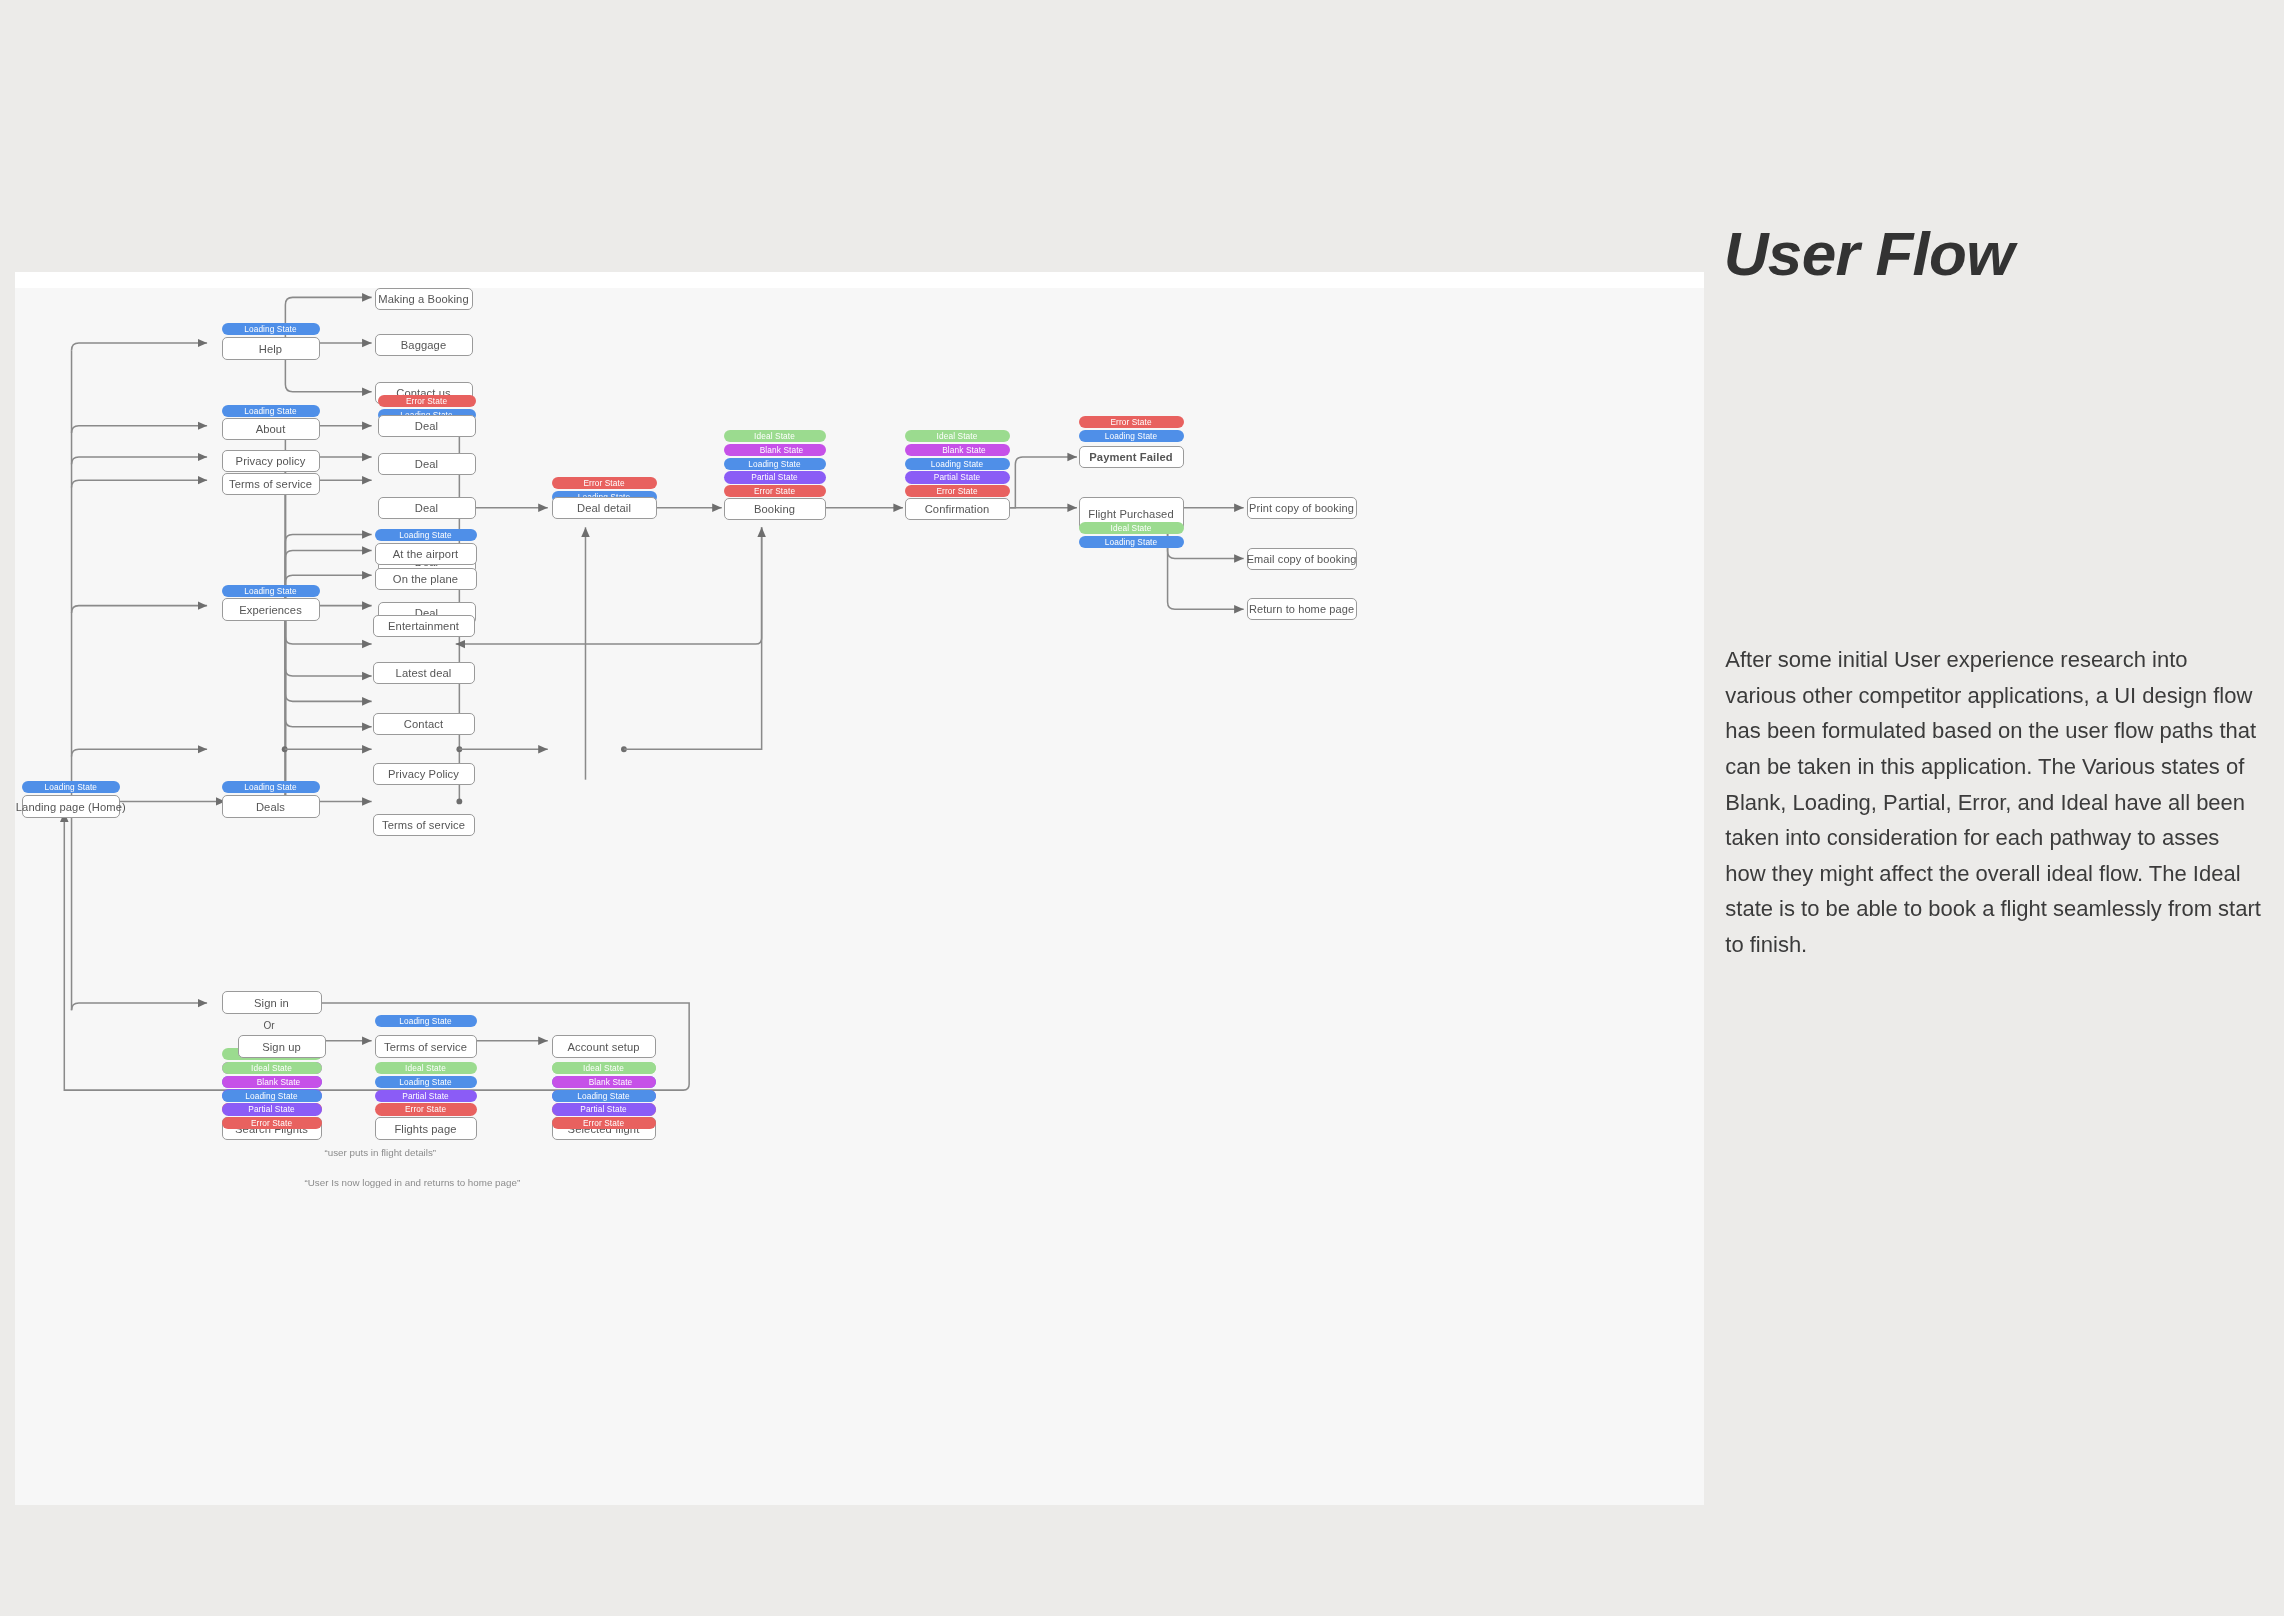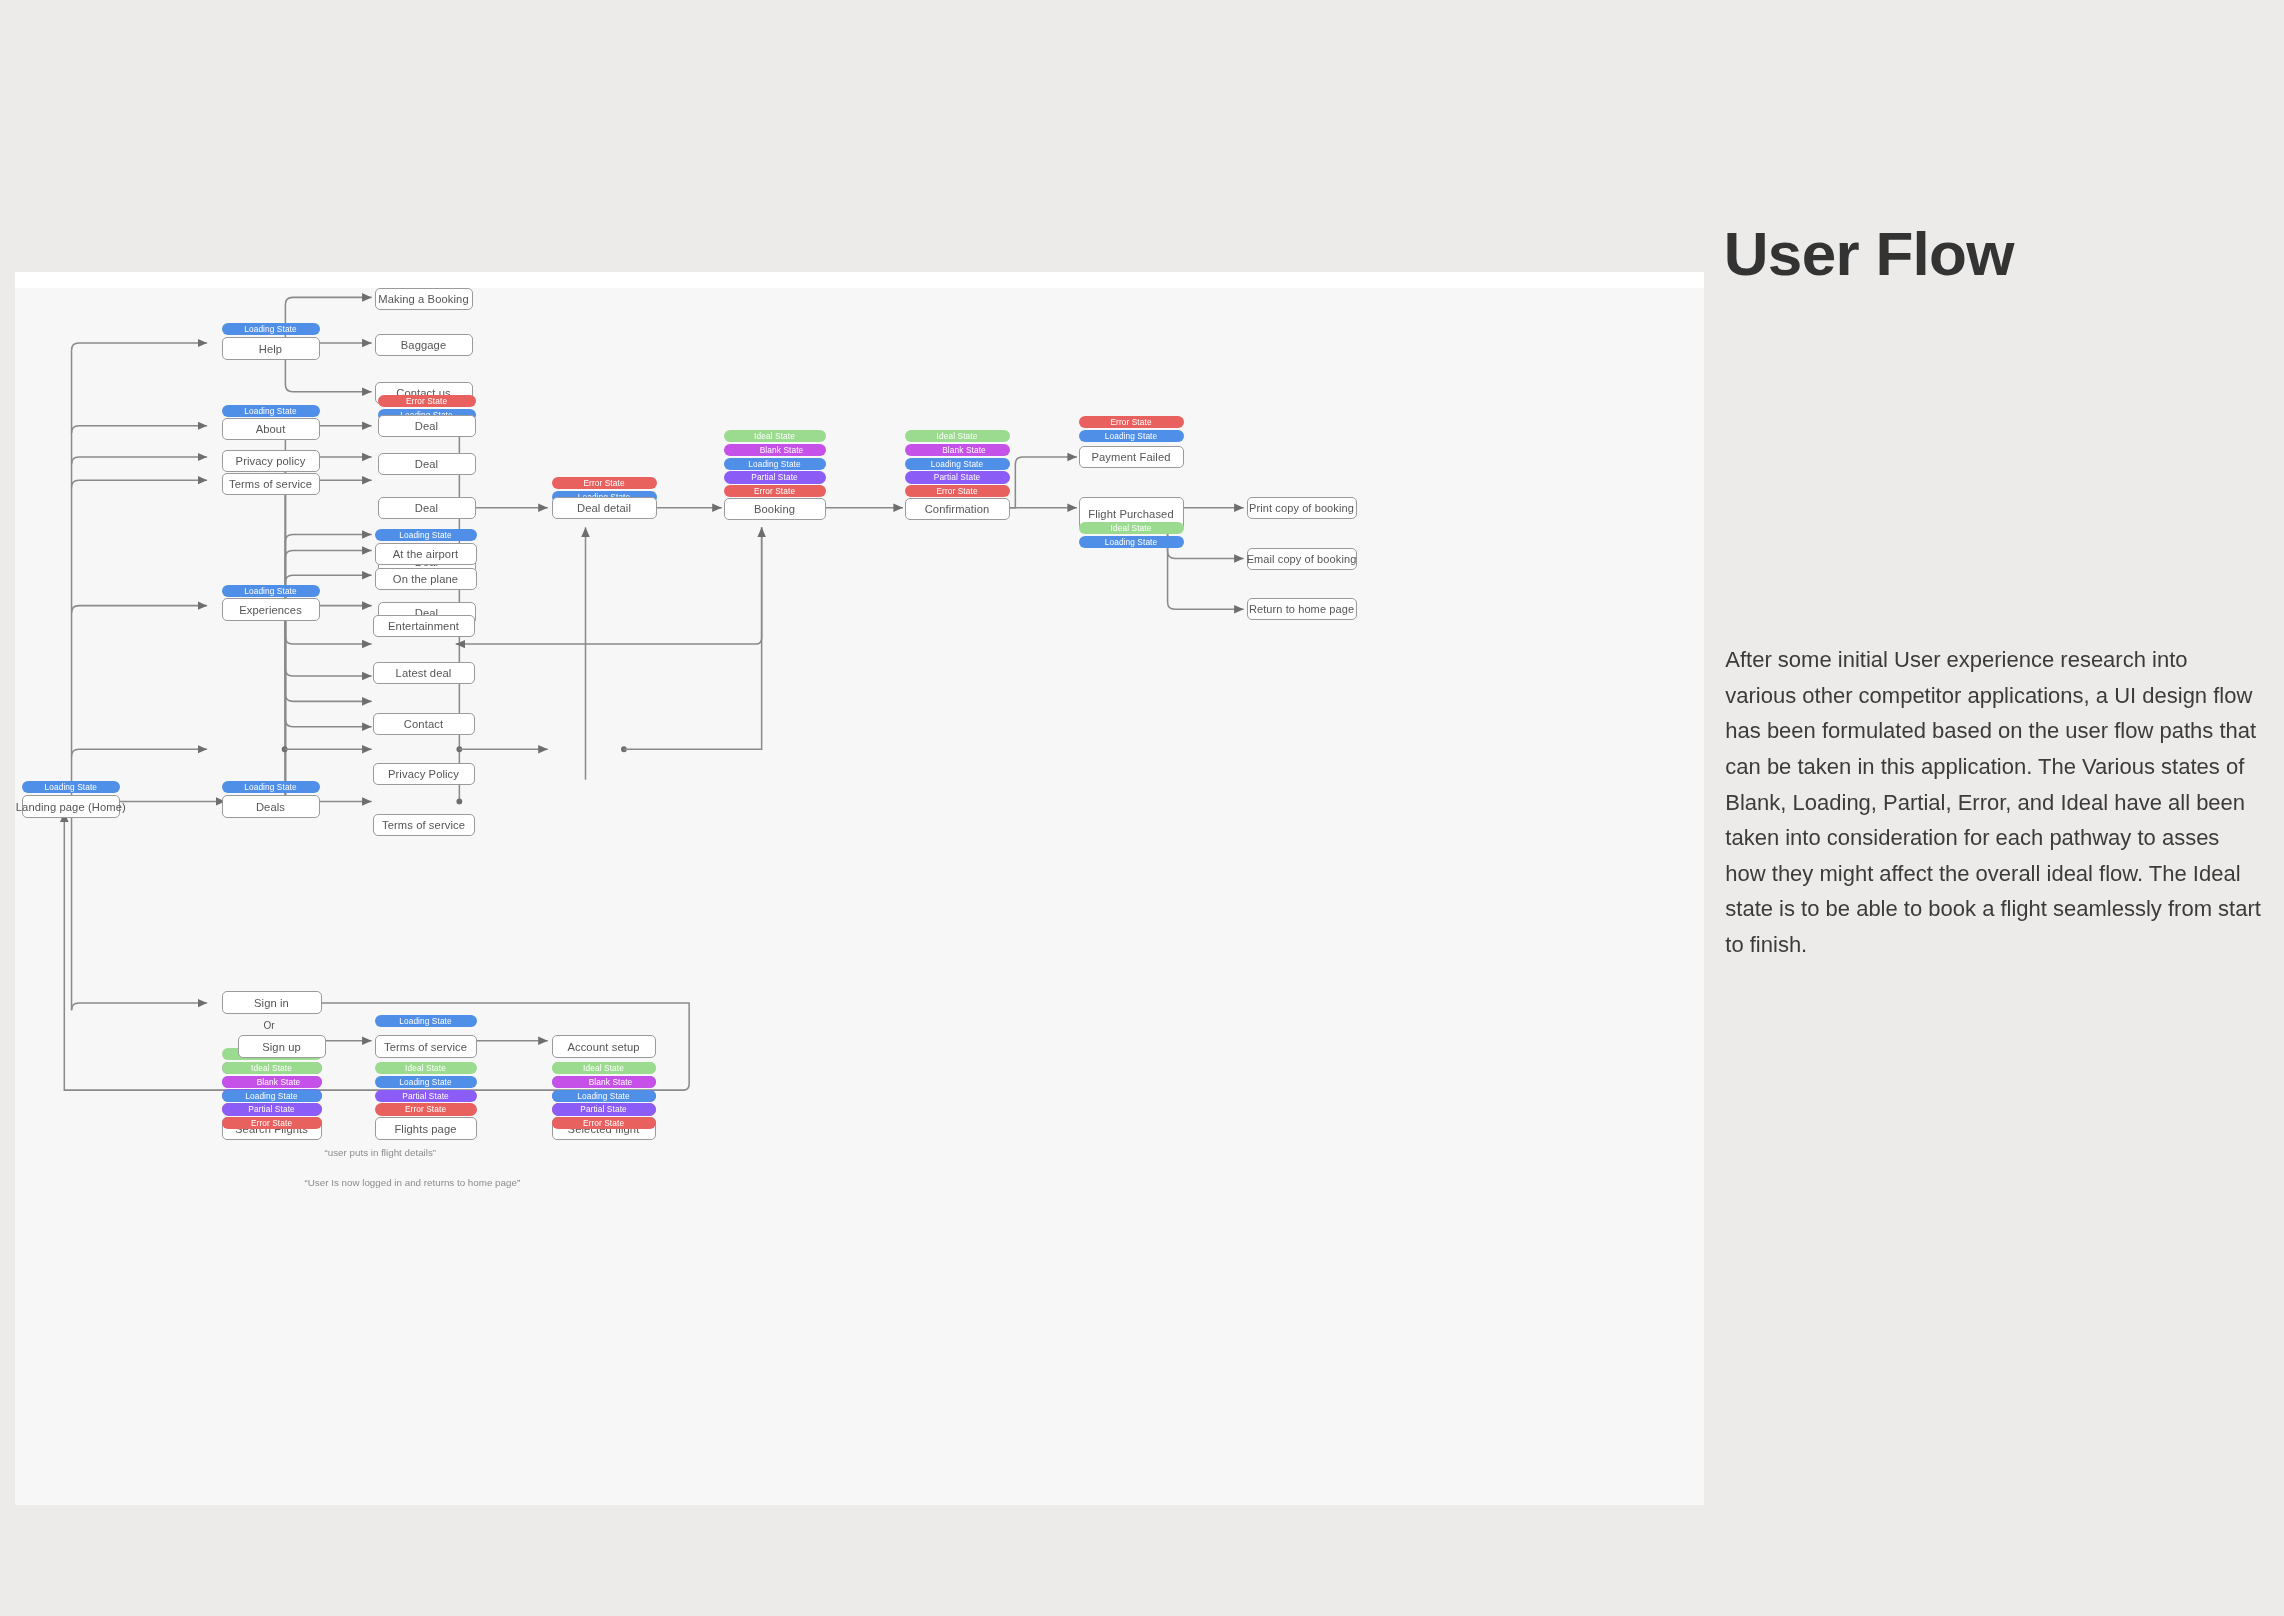--- a/index.html
+++ b/index.html
@@ -70,6 +70,7 @@
     position:absolute;left:5.8px;top:218px;
     font-size:62px;font-weight:bold;color:#333333;
     letter-spacing:-0.7px;
+    font-style:italic;
   }
   #flow-body{
     position:absolute;left:7.3px;top:642px;width:537px;

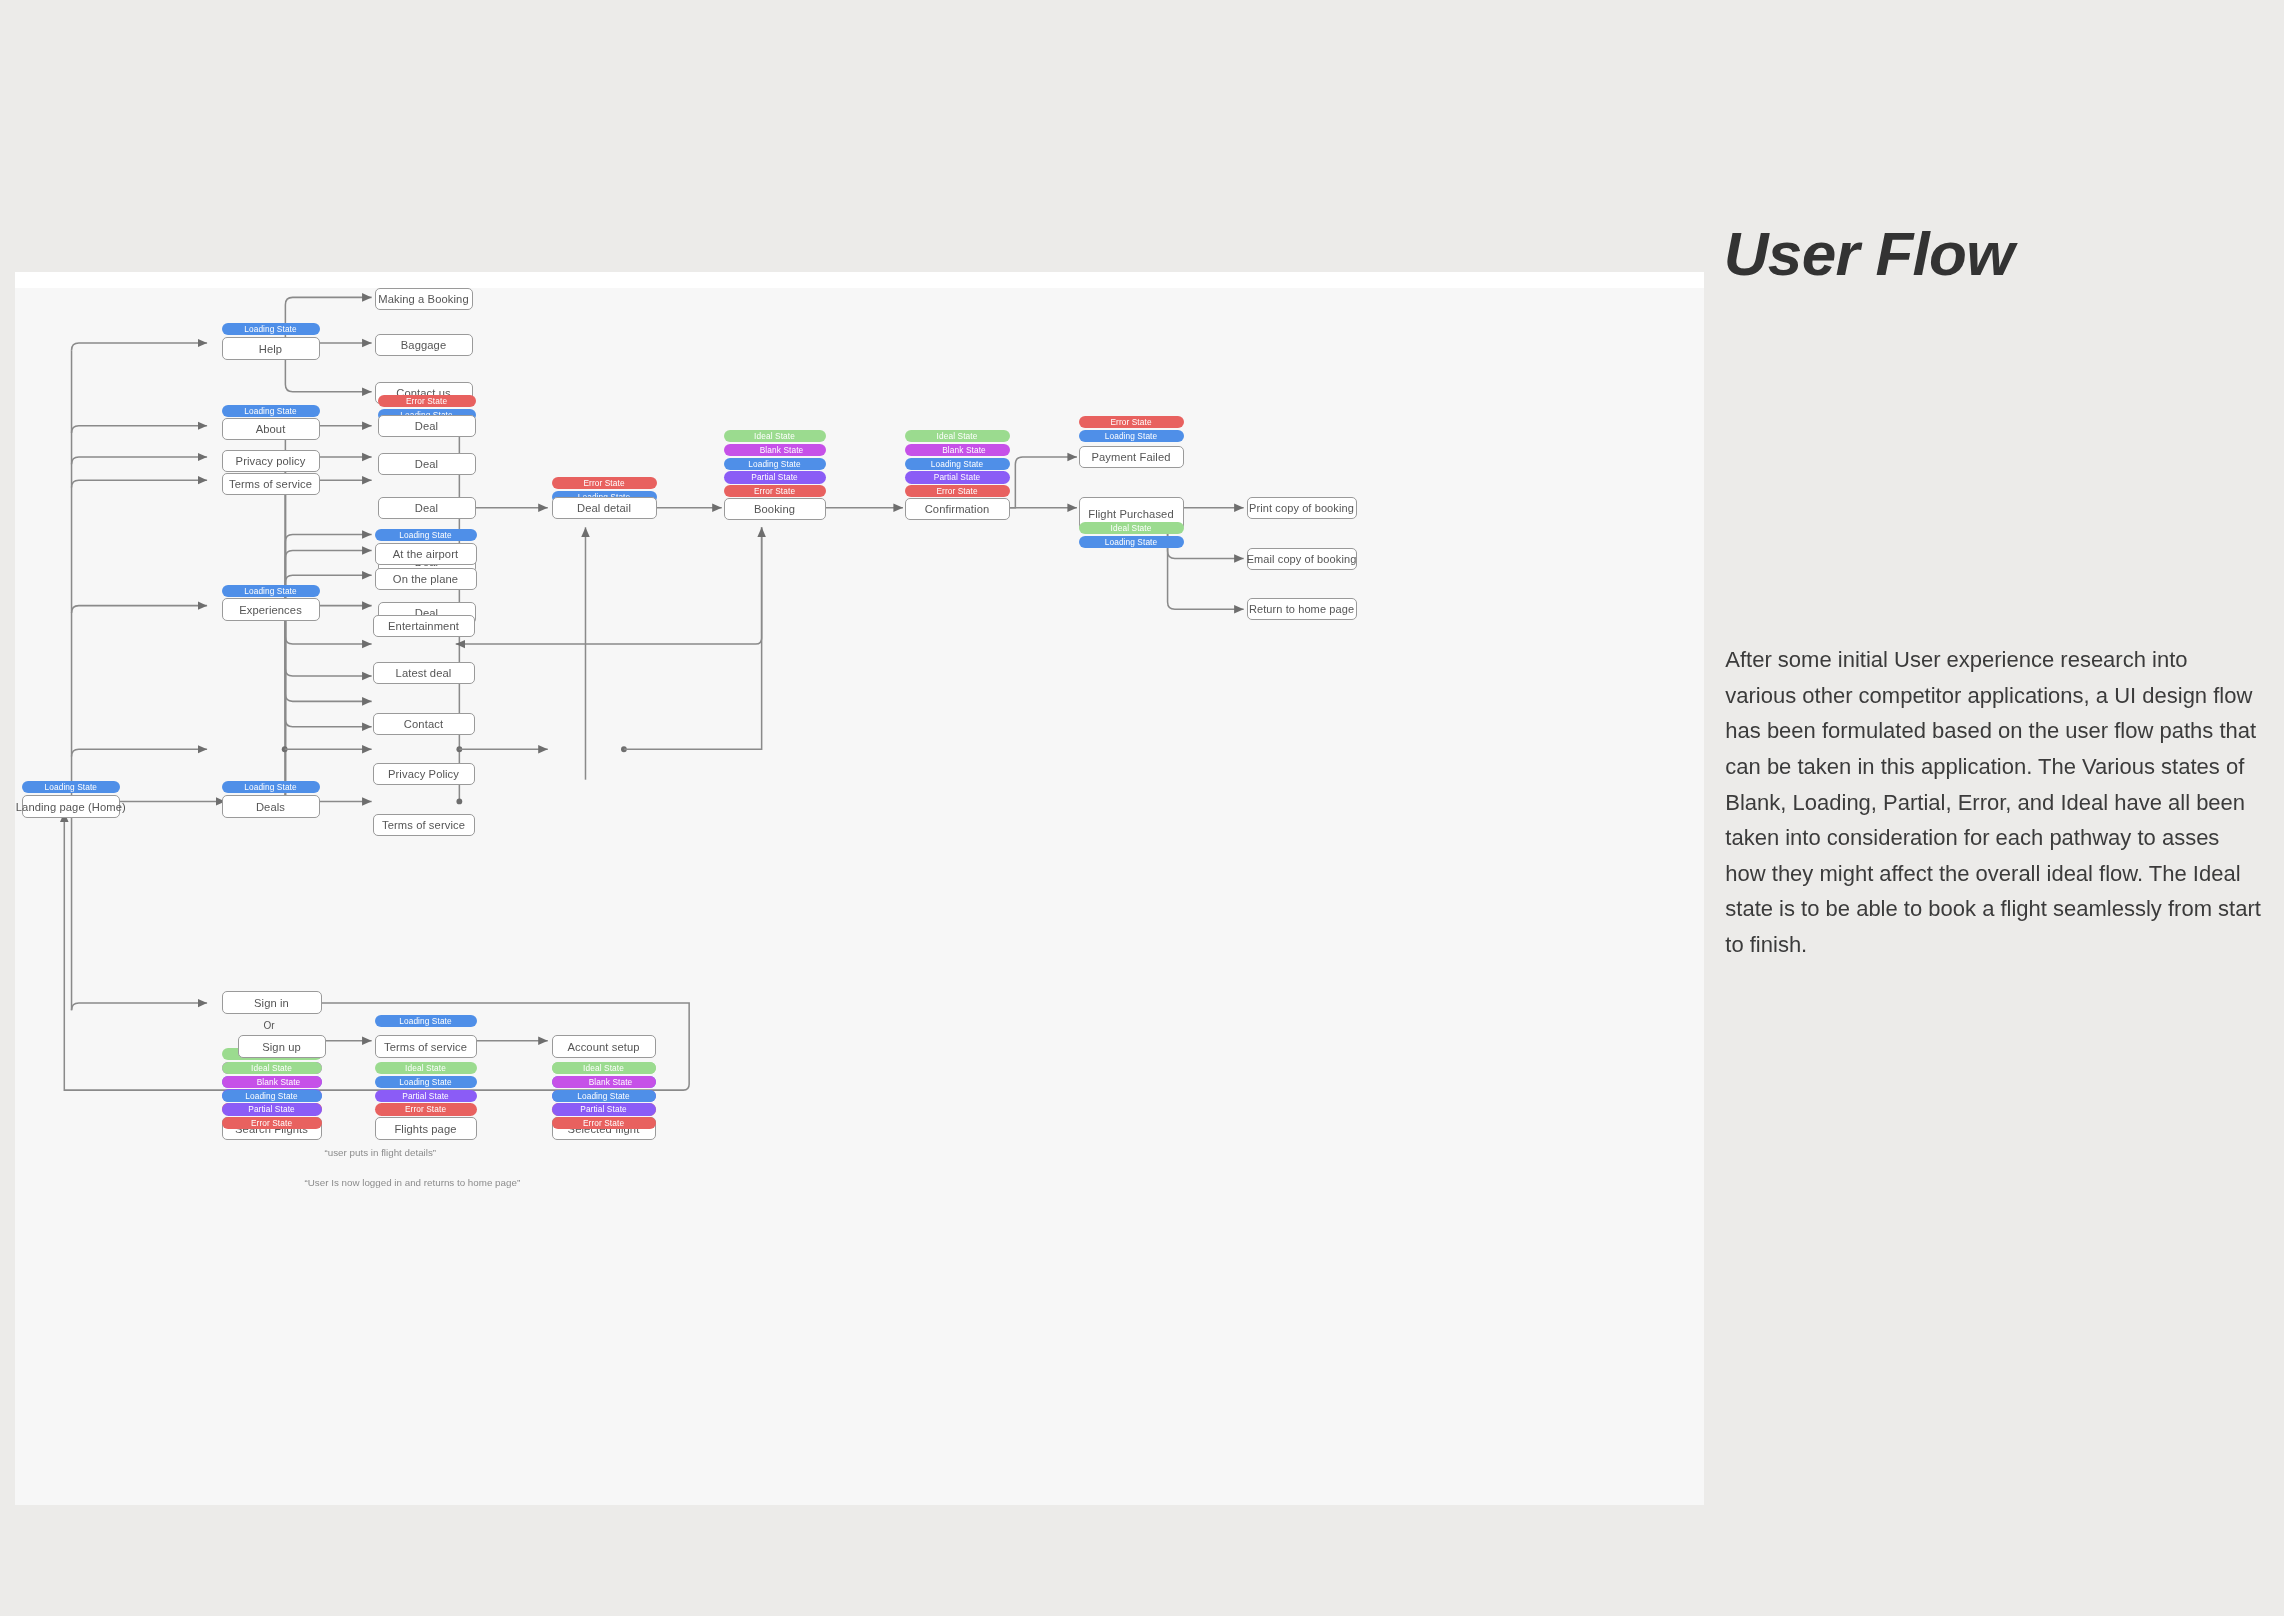--- a/index.html
+++ b/index.html
@@ -244,7 +244,7 @@
       <div class="badge error">Error State</div>
       <div class="badge loading">Loading State</div>
     </div>
-    <div class="node" style="left:1064px;top:174px;width:105px;height:22px;">Payment Failed</div>
+    <div class="node" style="left:1064px;top:174px;width:105px;height:22px;font-weight:bold;">Payment Failed</div>
 
     <div class="node" style="left:1064px;top:225px;width:105px;height:33px;">Flight Purchased</div>
     <div class="badges" style="left:1064px;top:250px;width:105px;">

